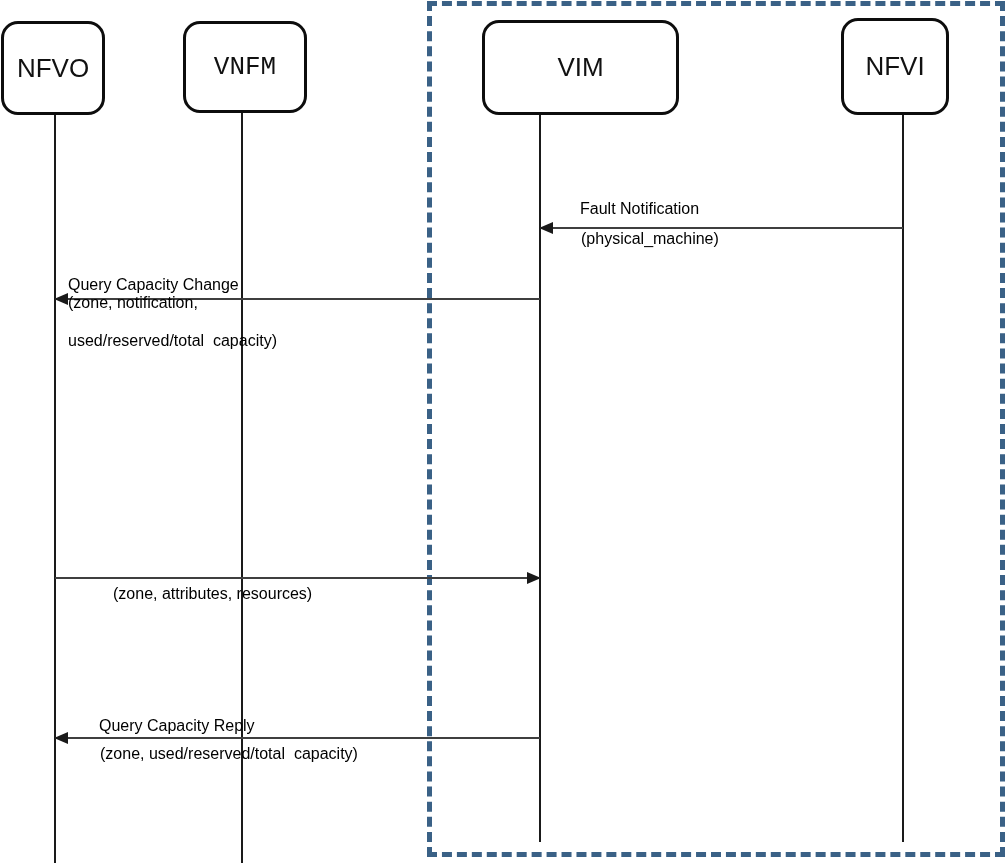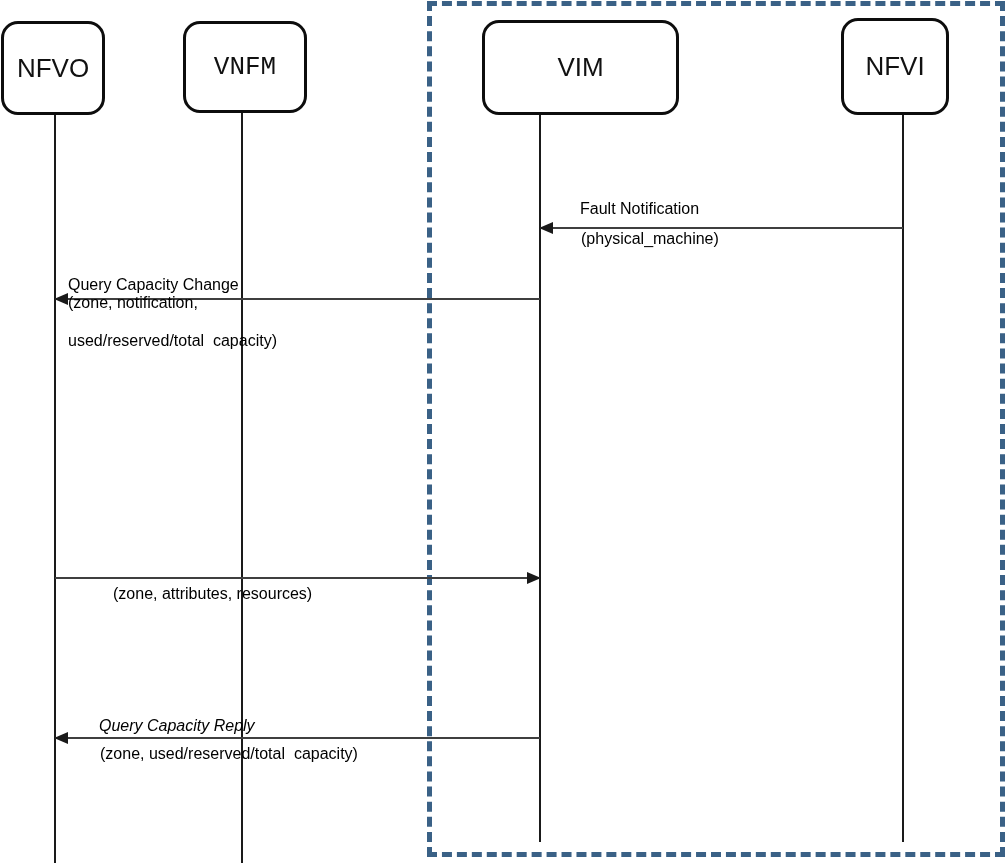--- a/index.html
+++ b/index.html
@@ -88,7 +88,7 @@
   .m2c { left: 68px;  top: 330px; }
   .m3a { left: 71px;  top: 555px; }
   .m3b { left: 69px;  top: 583px; margin-left: 44px; }
-  .m4a { left: 99px;  top: 715px; font-style: italic; }
+  .m4a { left: 99px;  top: 715px; }
   .m4b { left: 100px;  top: 743px; text-align: center; }
 </style>
 </head>

